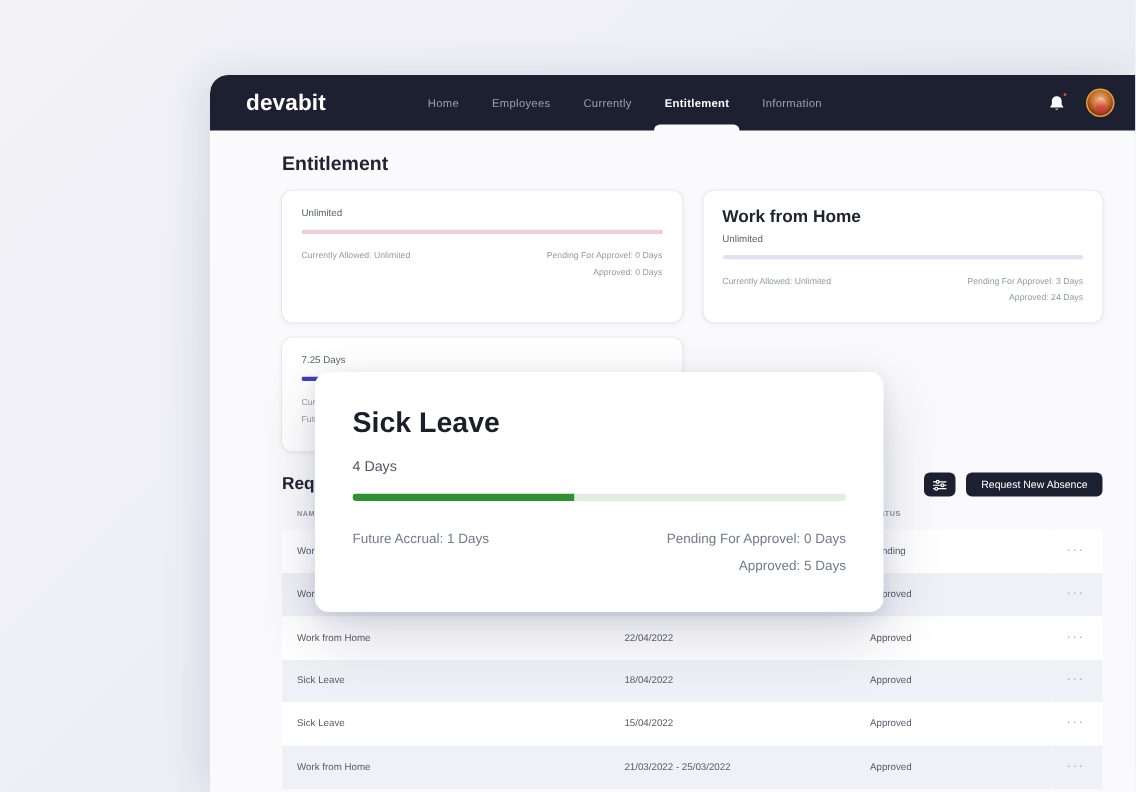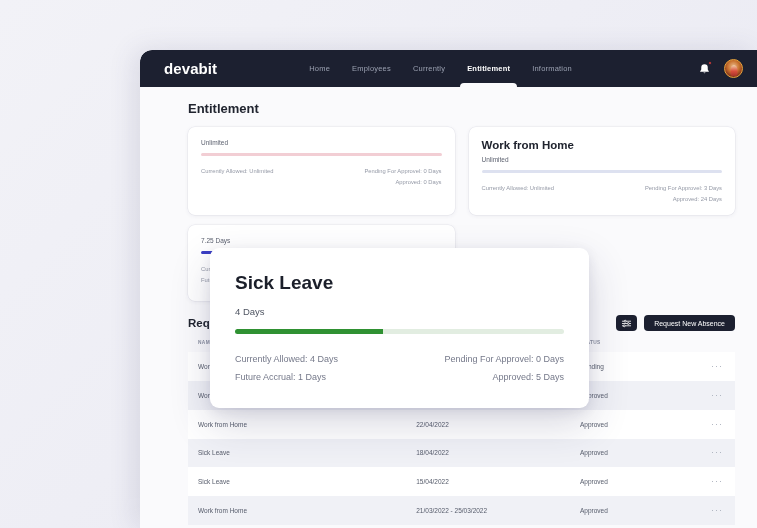--- a/index.html
+++ b/index.html
@@ -52,7 +52,7 @@
     display: flex;
     align-items: center;
     gap: 22px;
-    margin-left: 92px;
+    margin-left: 68px;
     height: 100%;
   }
 

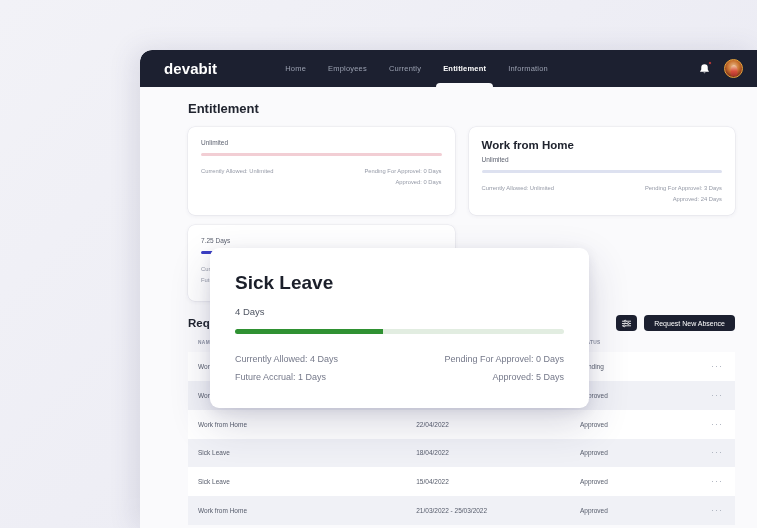--- a/index.html
+++ b/index.html
@@ -454,7 +454,6 @@
       </div>
     <div class="card-stats">
       <div class="stats-left">
-        <div>Currently Allowed: 4 Days</div>
         <div>Future Accrual: 1 Days</div>
       </div>
       <div class="stats-right">

